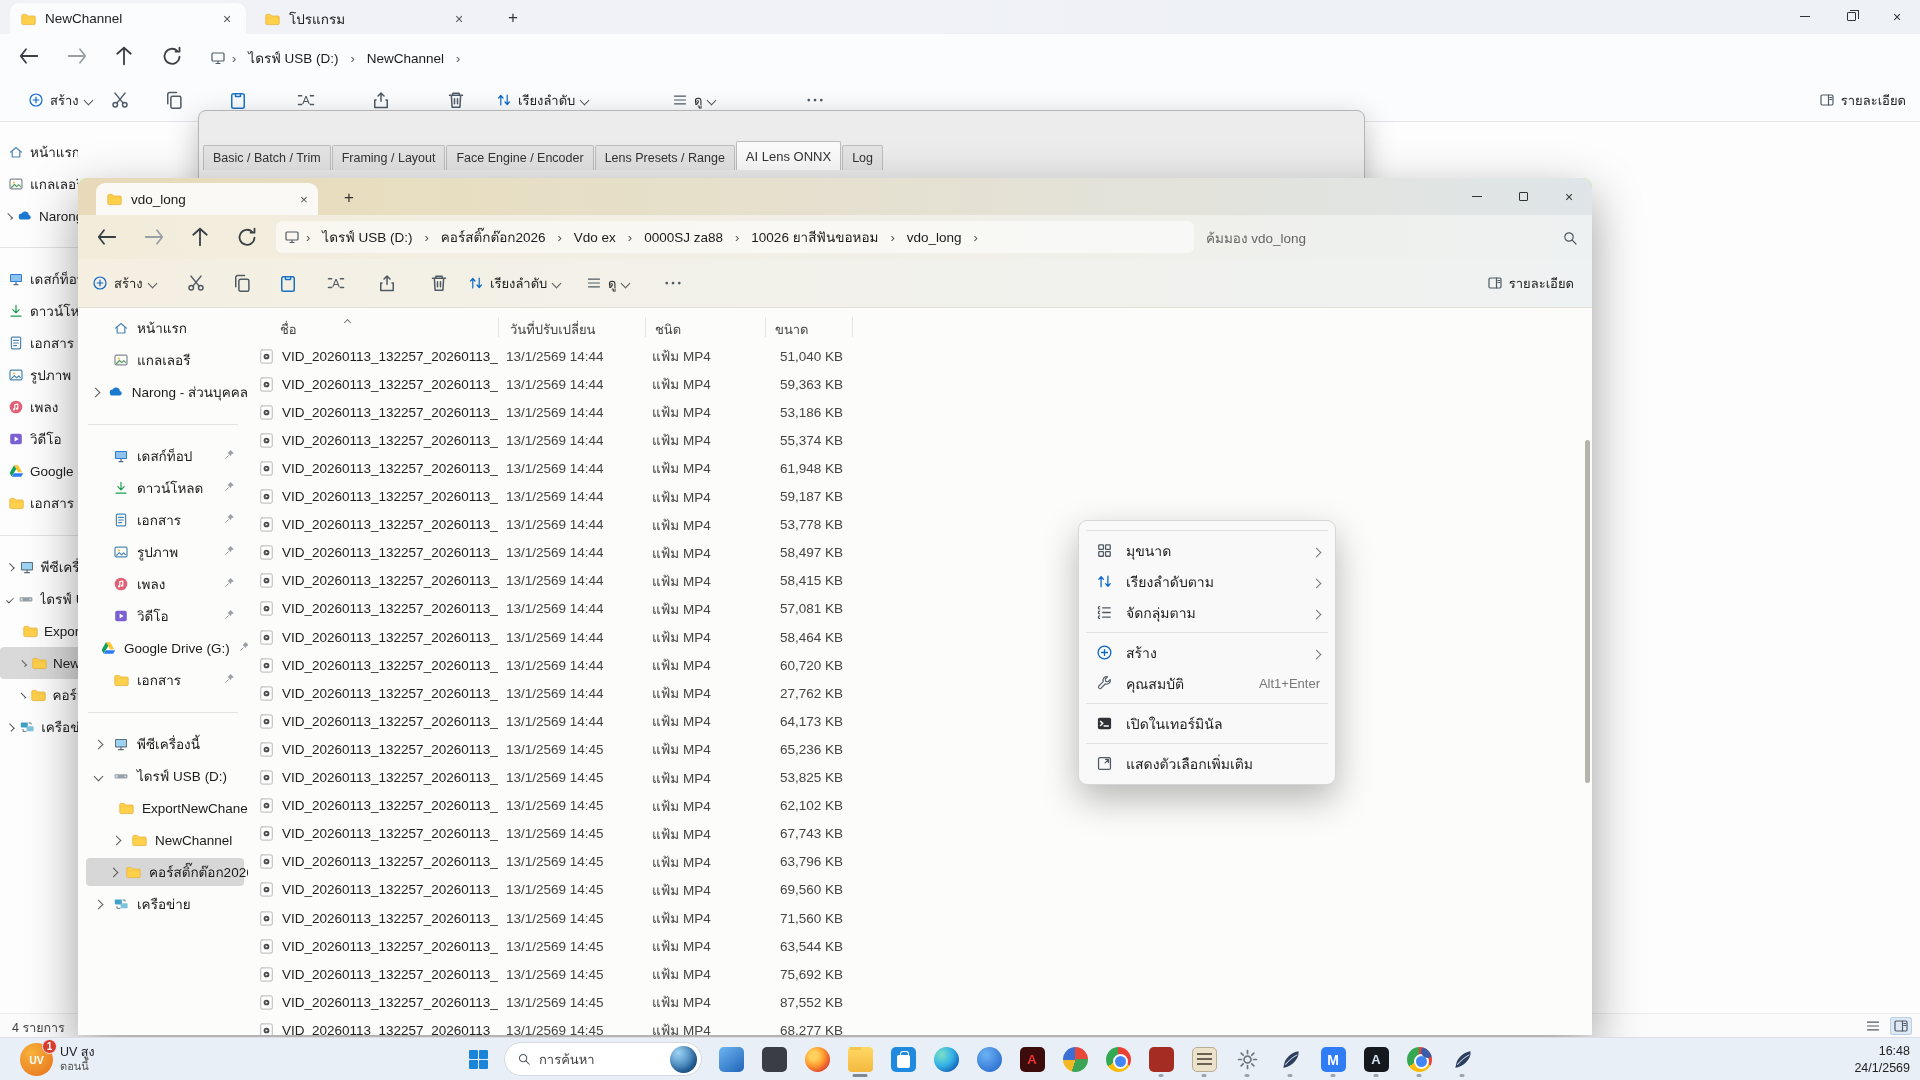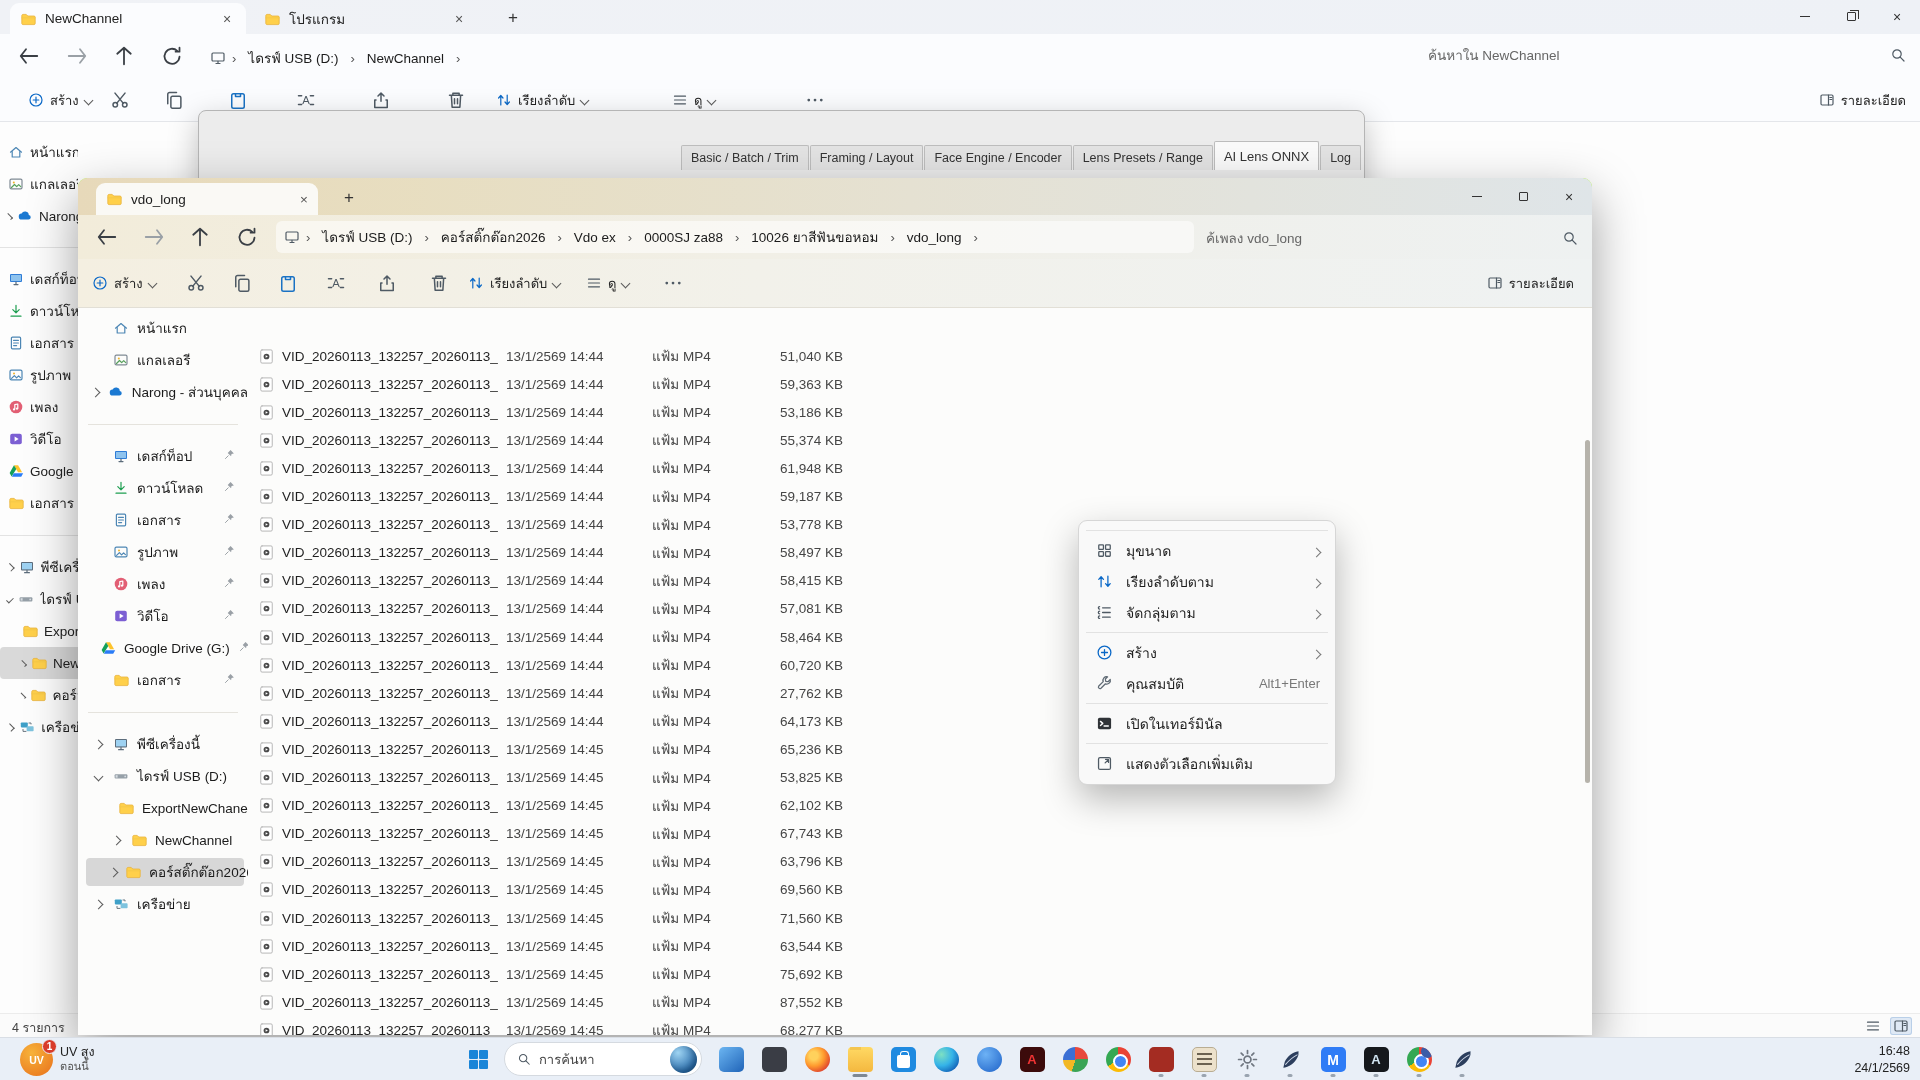--- a/index.html
+++ b/index.html
@@ -218,15 +218,6 @@
           <span class="crumb">NewChannel</span>
           <span class="crumb-sep">›</span>
         </div>
-      <div class="searchbox" style="left:1428px;top:10px;width:478px;">
-        <span>ค้นหาใน NewChannel</span>
-        <span class="ic">
-            <svg viewBox="0 0 16 16" fill="none" stroke="#4f5a64" stroke-width="1.2" stroke-linecap="round" stroke-linejoin="round">
-              <circle cx="7" cy="7" r="4.2"></circle>
-              <path d="M10.2 10.2L14 14"></path>
-            </svg>
-          </span>
-      </div>
     </div>
     <div class="bg-toolbar">
       <div class="tbtn" style="left:28px;">

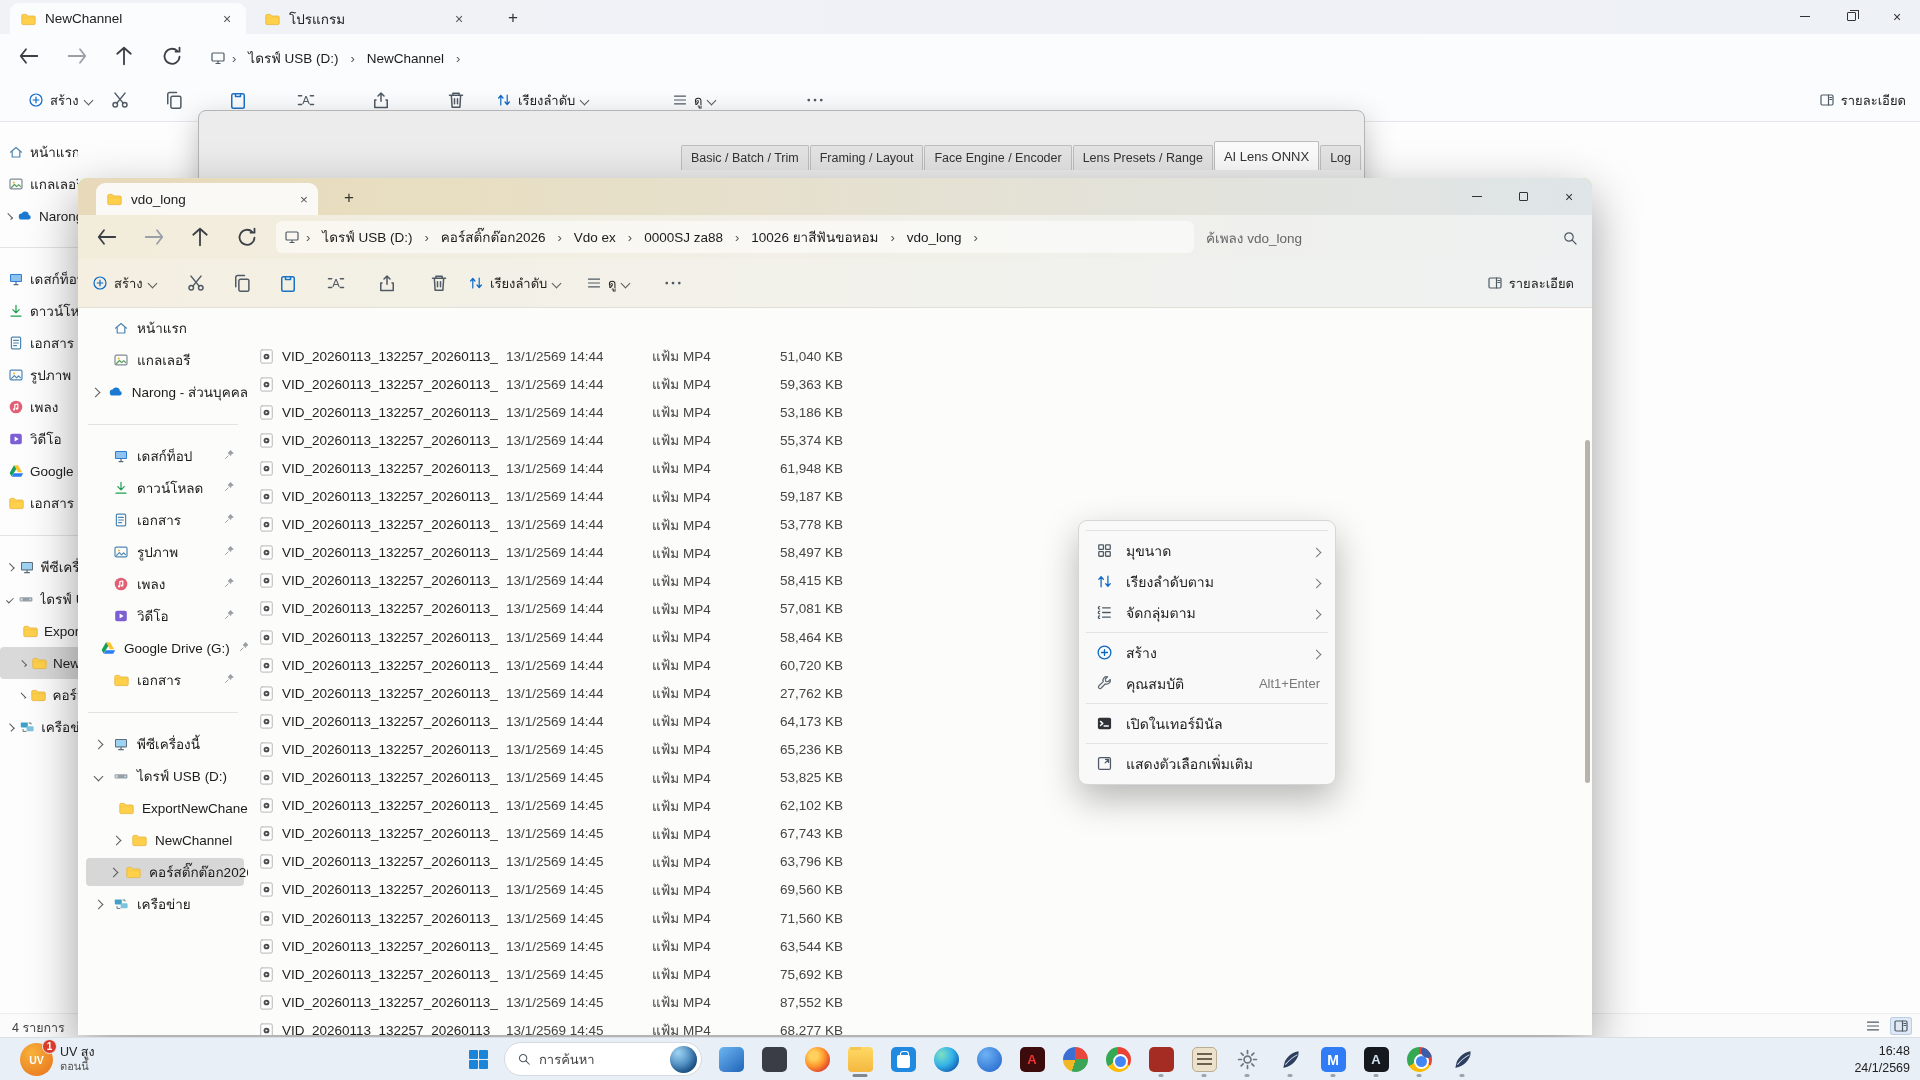--- a/index.html
+++ b/index.html
@@ -51,7 +51,7 @@
   .rf-win { position:absolute; left:198px; top:110px; width:1167px; height:520px; background:#ececec; border:1px solid #b5b5b5; border-radius:8px 8px 0 0; box-shadow:0 10px 30px rgba(0,0,0,.25); }
   .rf-title { position:absolute; top:0; left:0; right:0; height:30px; background:#f3f3f3; border-radius:8px 8px 0 0; display:flex; align-items:center; gap:8px; padding:0 12px; font-size:13.5px; color:#5a5a5a; }
   .rf-ctrls { margin-left:auto; display:flex; gap:26px; padding-right:8px; color:#555; font-size:13px; align-items:center; }
-  .rf-tabs { position:absolute; top:30px; left:2px; right:2px; height:29px; display:flex; align-items:flex-end; padding-left:2px; background:#ececec;justify-content:flex-end; }
+  .rf-tabs { position:absolute; top:30px; left:2px; right:2px; height:29px; display:flex; align-items:flex-end; padding-left:2px; background:#ececec; }
   .rf-tab { height:25px; display:flex; align-items:center; padding:0 9px; font-size:12.5px; color:#333; background:#e3e3e3; border:1px solid #bdbdbd; border-bottom:none; margin-right:1px; border-radius:2px 2px 0 0; white-space:nowrap; }
   .rf-tab.active { background:#fafafa; height:29px; font-size:13px; }
 

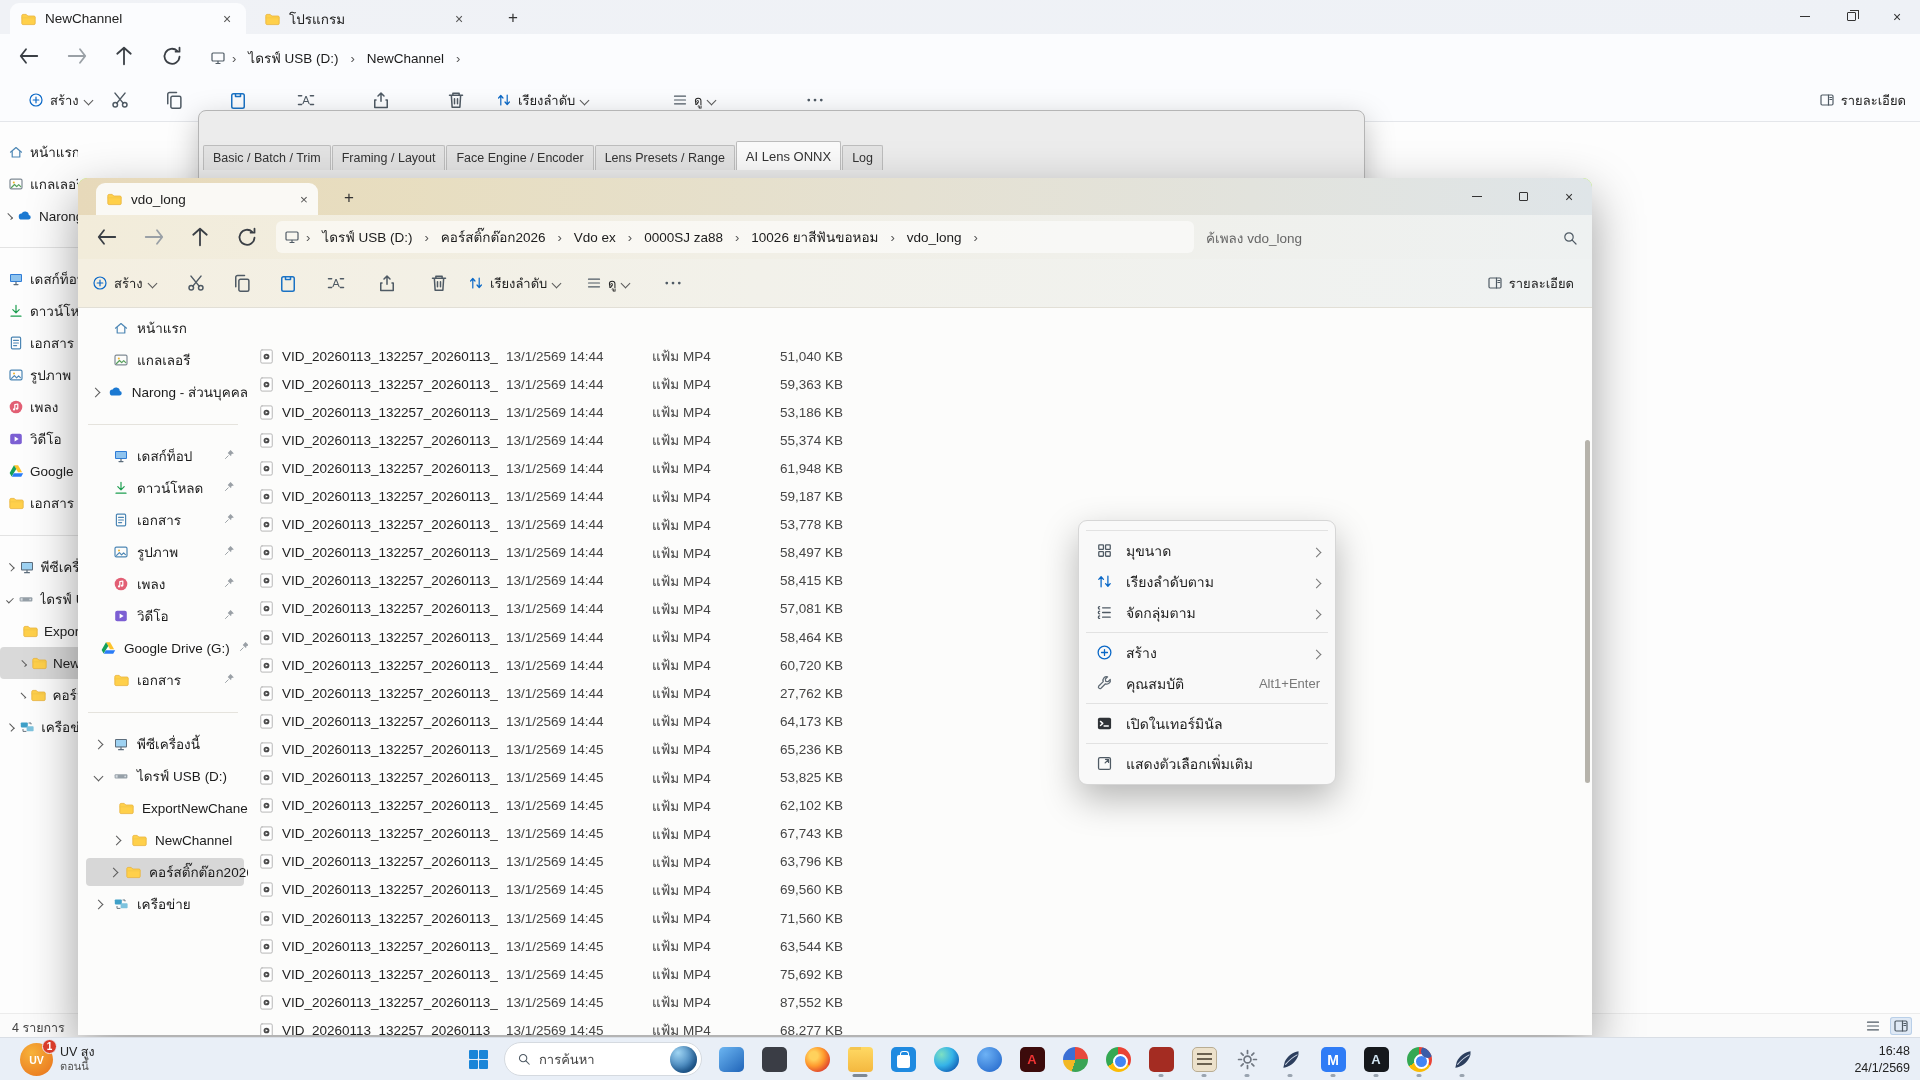--- a/index.html
+++ b/index.html
@@ -572,7 +572,7 @@
           </div>
       </div>
       <div class="searchbox" style="left:1128px;top:12px;width:372px;">
-        <span>ค้เพลง vdo_long</span>
+        <span>ค้มมอง vdo_long</span>
         <span class="ic">
             <svg viewBox="0 0 16 16" fill="none" stroke="#4f5a64" stroke-width="1.2" stroke-linecap="round" stroke-linejoin="round">
               <circle cx="7" cy="7" r="4.2"></circle>

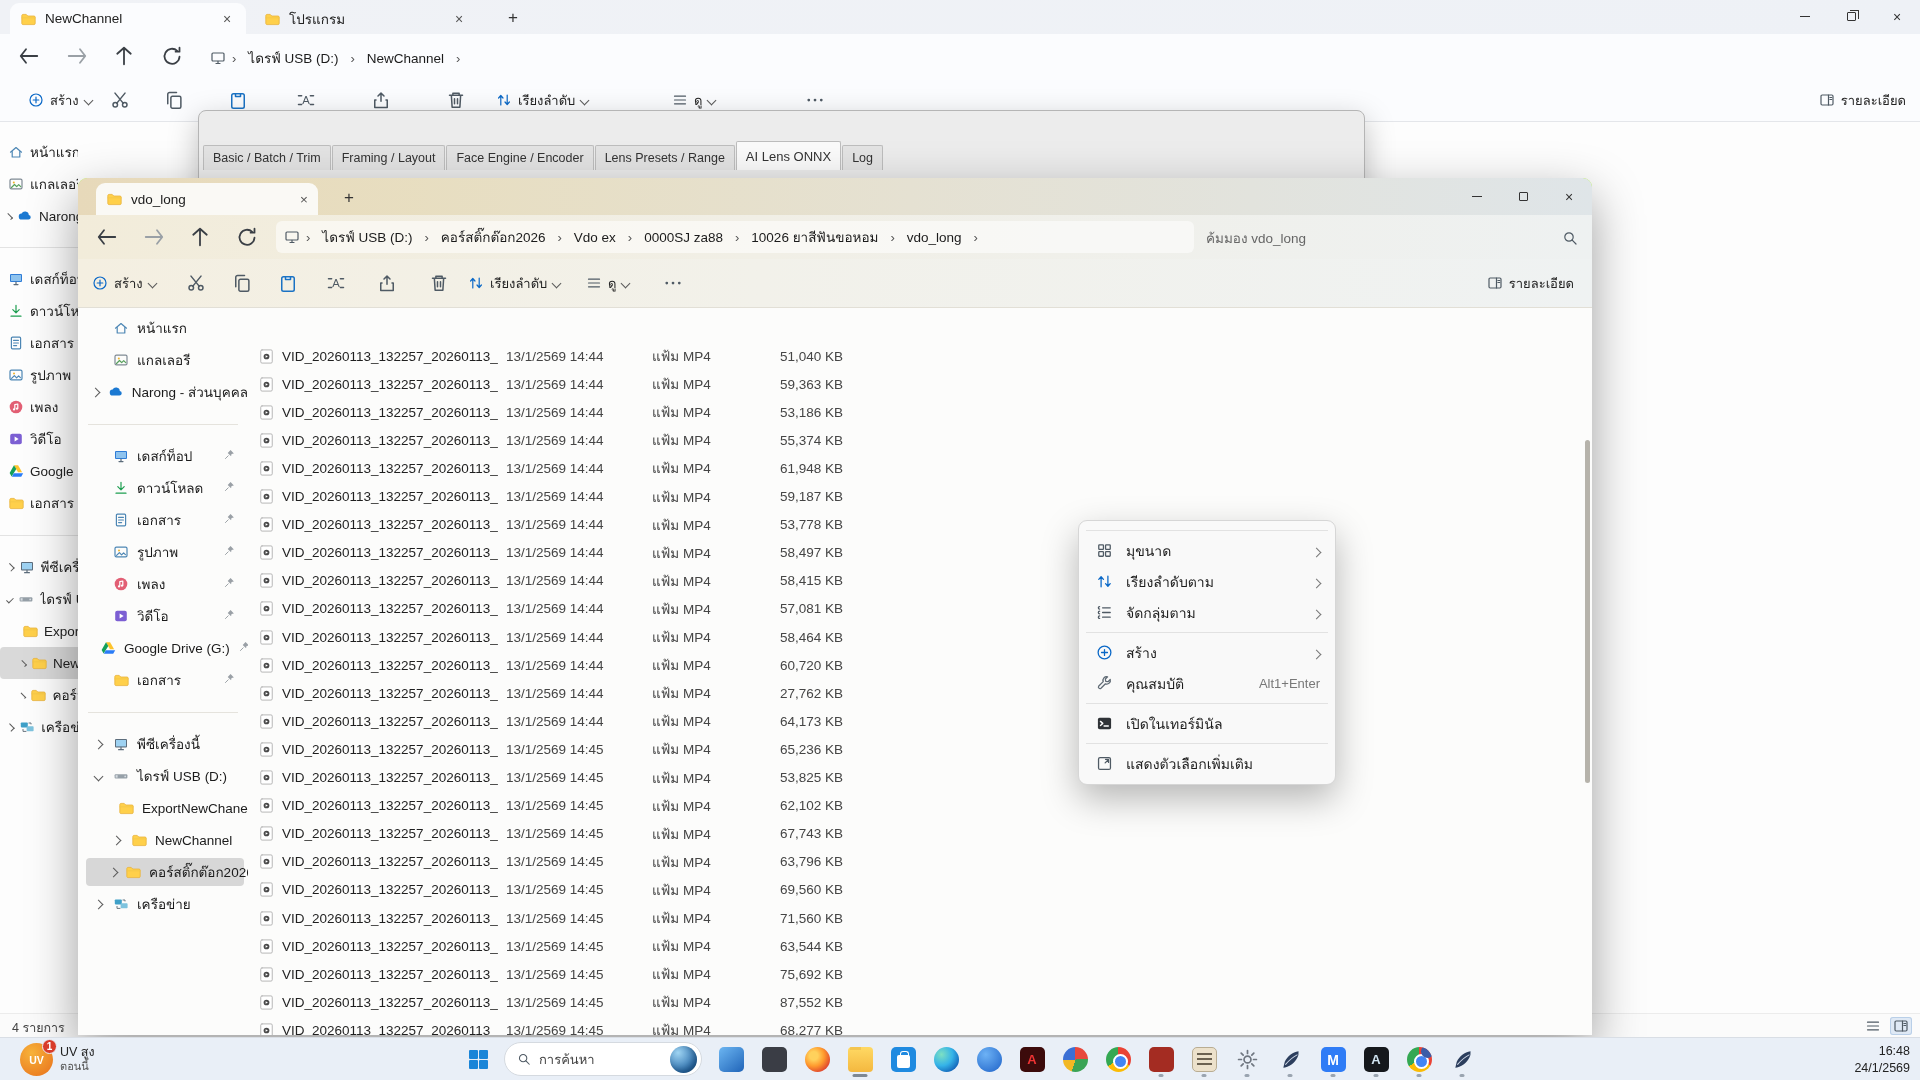--- a/index.html
+++ b/index.html
@@ -907,6 +907,17 @@
           </div>
         </div>
       <div class="list">
+        <div class="lhead">
+          <span class="sortmark"><span class="chev u"></span></span>
+          <span class="col" style="left:32px;">ชื่อ</span>
+          <span class="col" style="left:262px;">วันที่ปรับเปลี่ยน</span>
+          <span class="col" style="left:407px;">ชนิด</span>
+          <span class="col" style="left:527px;">ขนาด</span>
+          <span class="vsep" style="left:250px;"></span>
+          <span class="vsep" style="left:397px;"></span>
+          <span class="vsep" style="left:517px;"></span>
+          <span class="vsep" style="left:604px;"></span>
+        </div>
         <div class="rows" id="file-rows">
             <div class="row" style="top: 0px;">
               <span class="ic">

